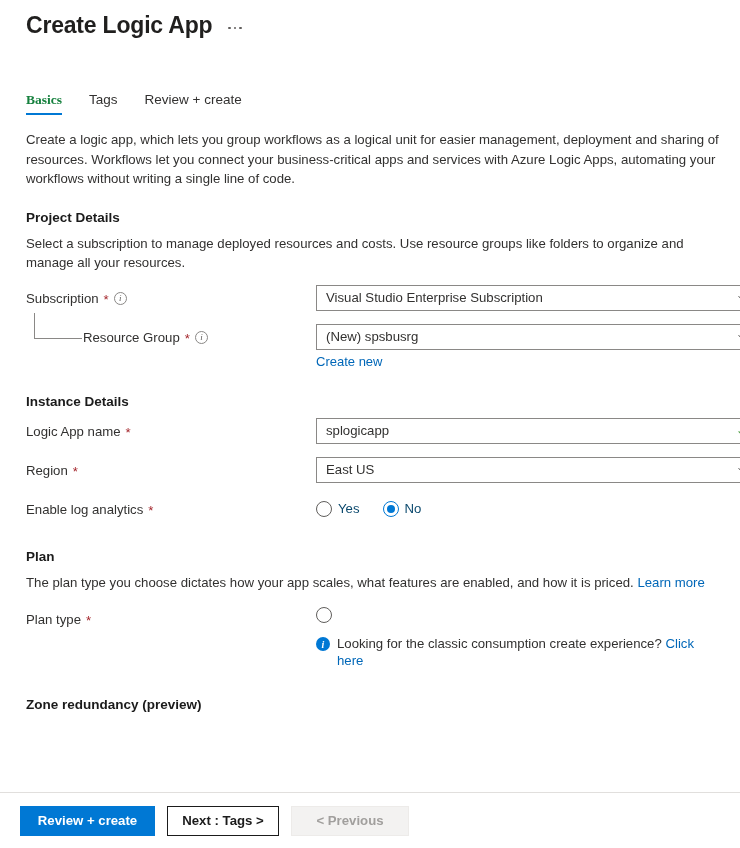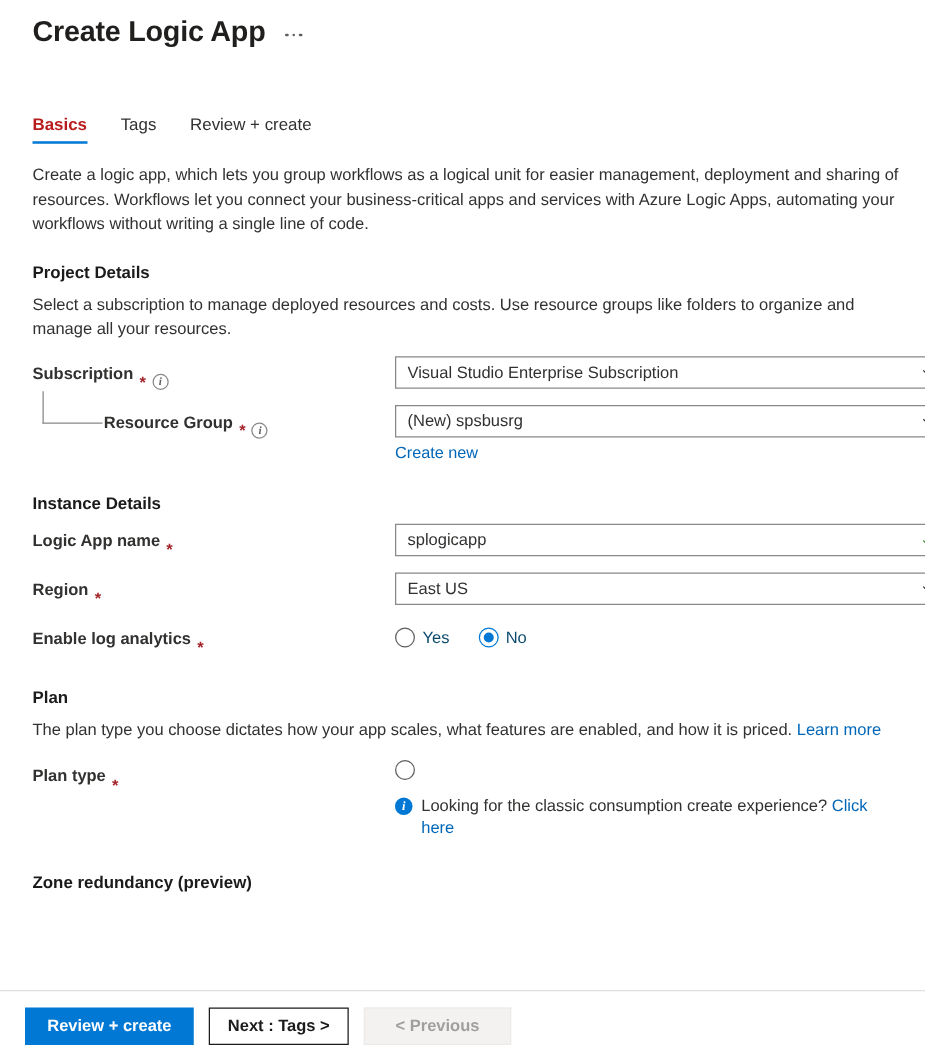--- a/index.html
+++ b/index.html
@@ -41,7 +41,7 @@
     margin-right: 14px; cursor: pointer; position: relative; line-height: 16px;
   }
   .tab:last-child { margin-right: 0; }
-  .tab.active { font-weight: bold; color: #b91c1c; }
+  .tab.active { font-weight: bold; color: #15803d; font-family: Liberation Serif, serif; }
   .tab.active::after {
     content: ""; position: absolute; left: 0; right: 13px; bottom: 0;
     height: 2.5px; background: #0078d4;

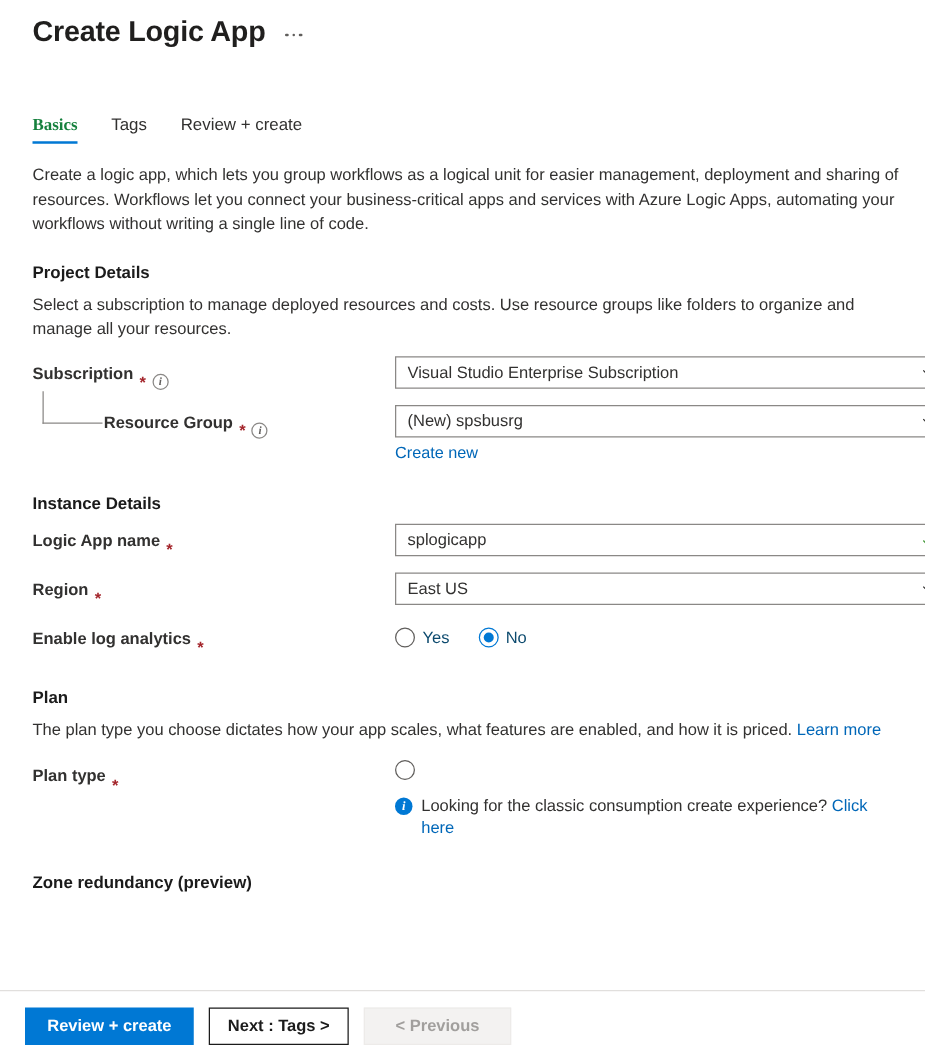--- a/index.html
+++ b/index.html
@@ -66,9 +66,8 @@
   }
   .row .lbl {
     width: 250px; flex: 0 0 250px; font-size: 13.2px; color: #323130;
-    line-height: 26px; display: flex; align-items: flex-end; gap: 5px;
+    line-height: 26px; display: flex; align-items: center; gap: 5px;
     padding-top: 1px;
-    font-weight: bold;
   }
   .row .lbl.indent { padding-left: 57px; }
   .req { color: #a4262c; font-size: 13.2px; line-height: 1; position: relative; top: 1px; }

